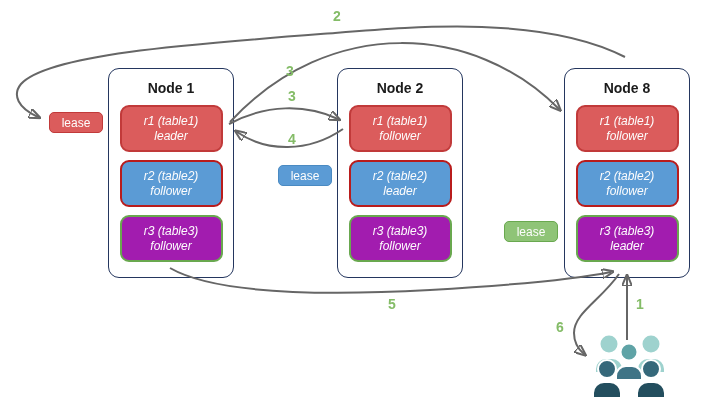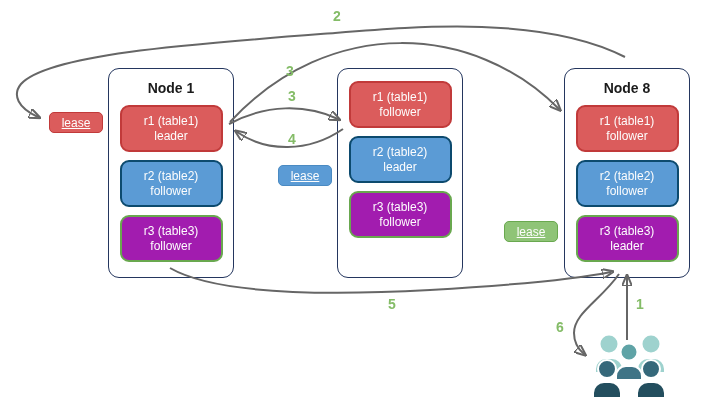--- a/index.html
+++ b/index.html
@@ -72,6 +72,7 @@
   </div>
 
   <div class="node node-2">
+    <div class="node-title">Node 2</div>
     <div class="replica c-red">
       <span>r1 (table1)</span>
       <span>follower</span>

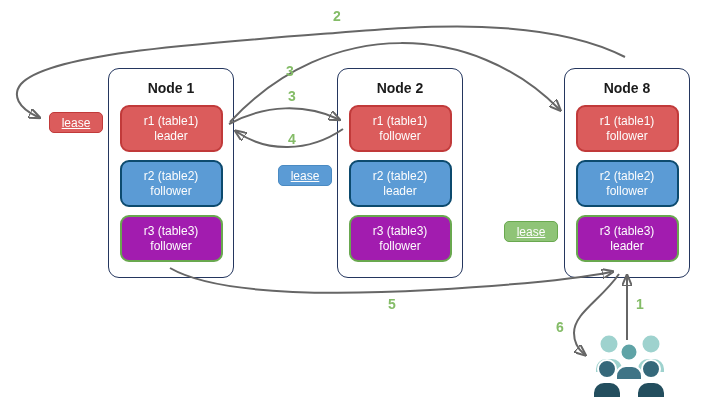--- a/index.html
+++ b/index.html
@@ -28,7 +28,7 @@
   
   .lease{
     position:absolute;width:54px;height:21px;border-radius:5px;box-sizing:border-box;
-    color:#fdfdfd;font-size:12px;display:flex;align-items:center;justify-content:center;z-index:2;text-decoration:underline;
+    color:#fdfdfd;font-size:12px;display:flex;align-items:center;justify-content:center;z-index:2;
   }
   .lease-red{left:49px;top:112px;background:#db5c5c;border:1.5px solid #c13a3a}
   .lease-blue{left:278px;top:165px;background:#5b9bd5;border:1.5px solid #4a8ac2}

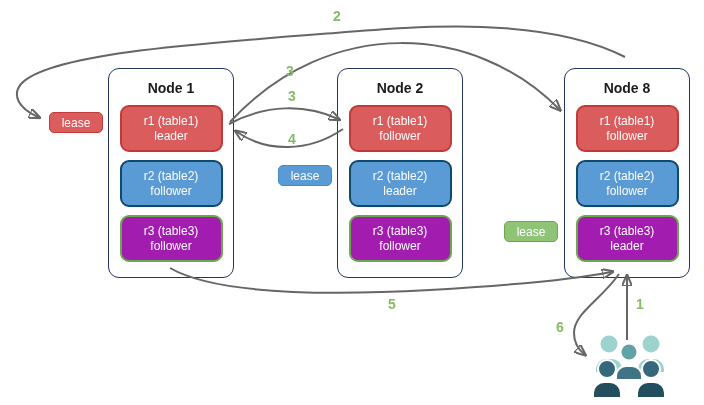--- a/index.html
+++ b/index.html
@@ -19,7 +19,7 @@
   .replica{
     width:103px;height:47px;margin:8px auto 0;border-radius:9px;box-sizing:border-box;
     display:flex;flex-direction:column;align-items:center;justify-content:center;
-    color:#fdfdfd;font-size:12px;line-height:15px;
+    color:#fdfdfd;font-size:12px;line-height:15px;font-style:italic;
   }
   .replica:nth-of-type(1){margin-top:12px}
   .c-red{background:#db5c5c;border:2px solid #c13a3a}

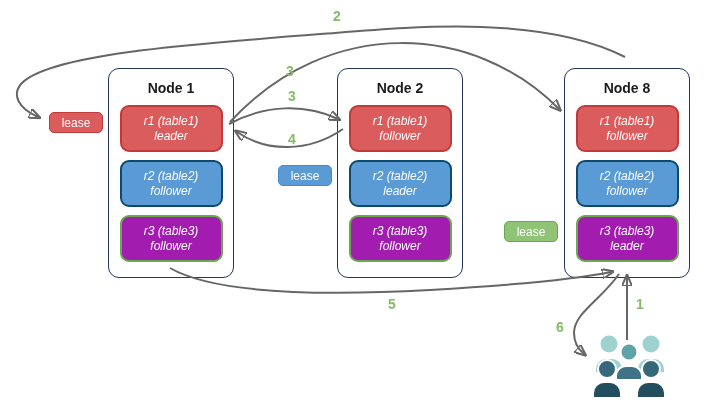--- a/index.html
+++ b/index.html
@@ -23,7 +23,7 @@
   }
   .replica:nth-of-type(1){margin-top:12px}
   .c-red{background:#db5c5c;border:2px solid #c13a3a}
-  .c-blue{background:#5b9bd5;border:2px solid #0c4a6e}
+  .c-blue{background:#5b9bd5;border:2px solid #b91c1c}
   .c-green{background:#a21caf;border:2px solid #69a84f}
   
   .lease{

